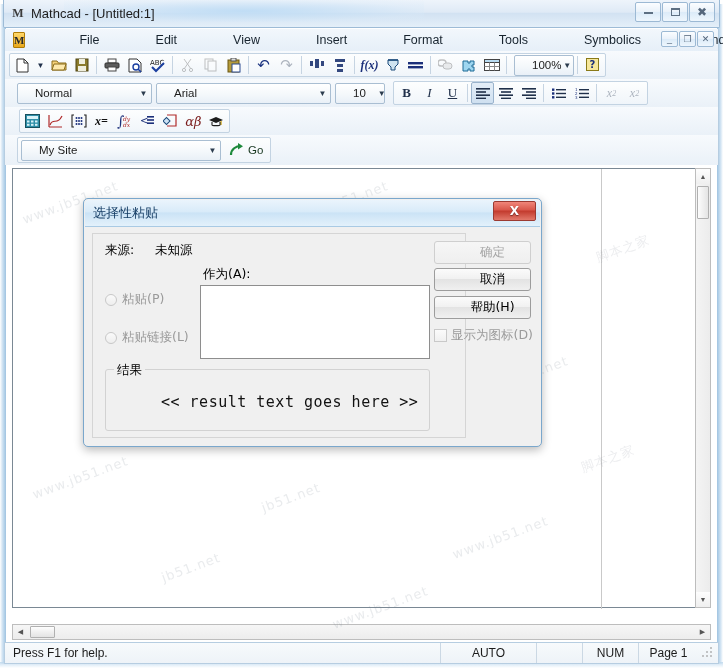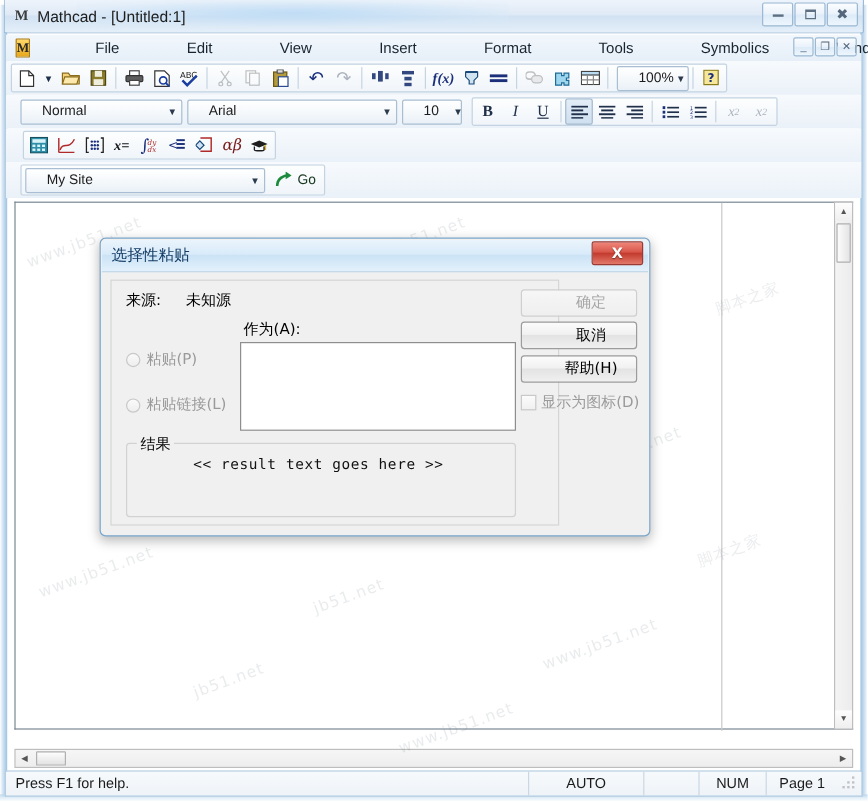--- a/index.html
+++ b/index.html
@@ -274,8 +274,8 @@
     font-size: 12.5px; color:#000; font-family:"DejaVu Sans", sans-serif;
   }
   .group-result-text {
-    position:absolute; left: 55px; top: 10px;
-    font-size: 12px; color:#111;
+    position:absolute; left: 55px; top: 23px;
+    font-size: 15px; color:#111;
     font-family:"DejaVu Sans Mono", monospace; letter-spacing:.5px;
   }
 

